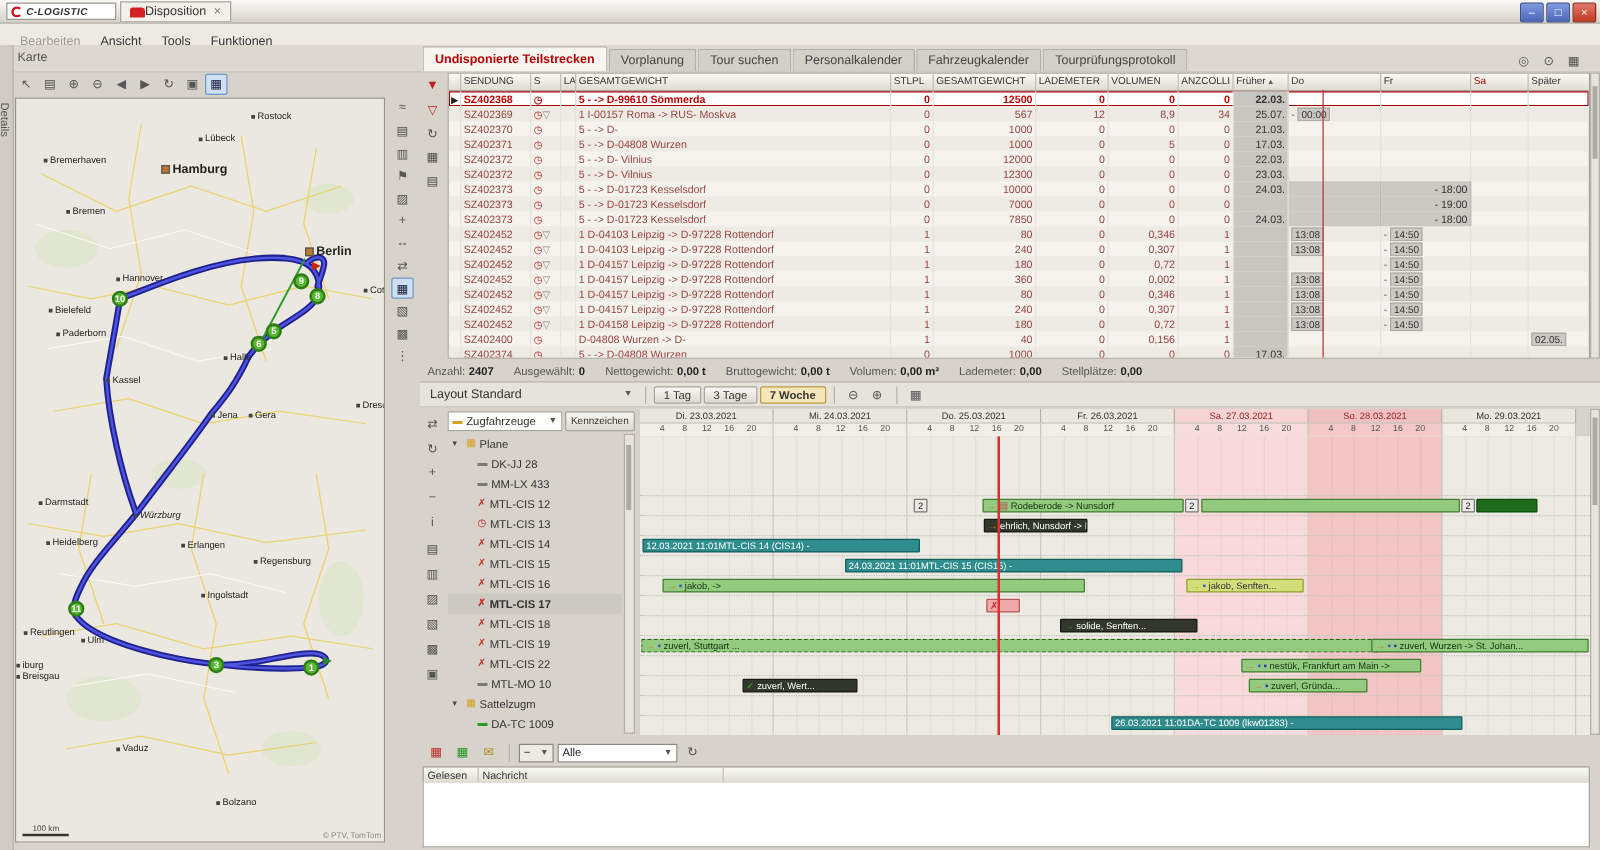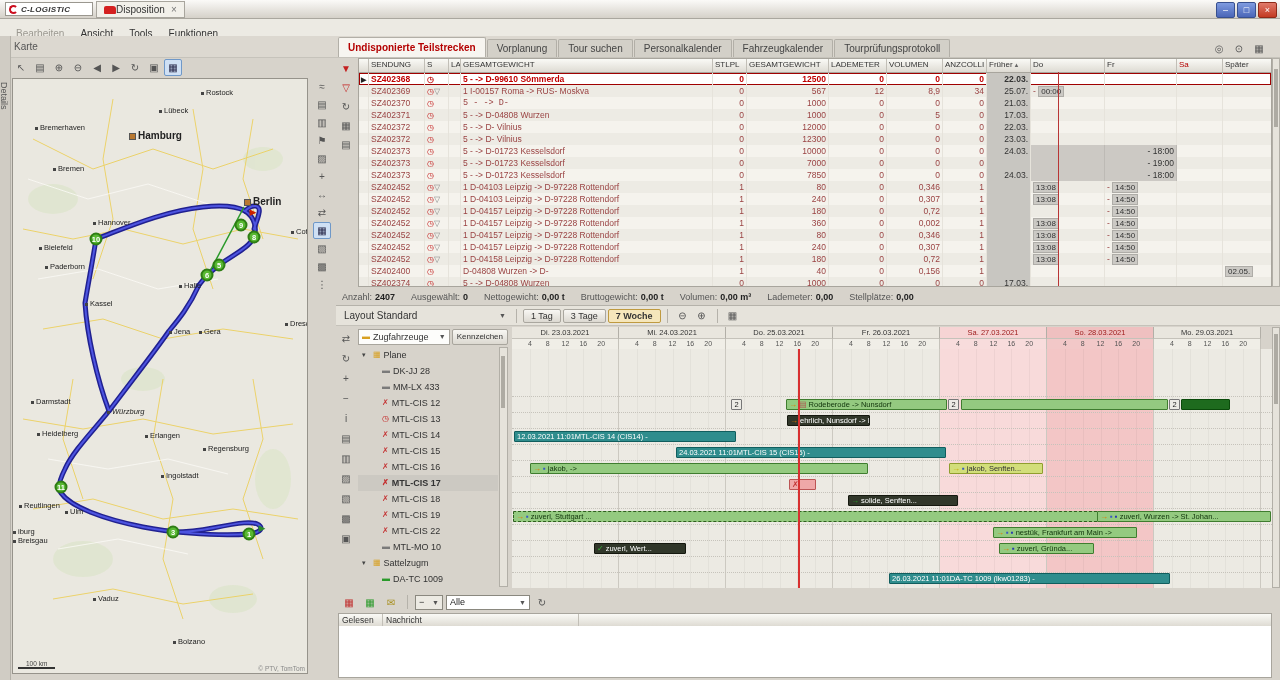--- a/index.html
+++ b/index.html
@@ -354,7 +354,7 @@
           <span class="td" style="width: 56px;">SZ402370</span>
           <span class="td" style="width: 24px;"><span class="gi" style="color: rgb(196, 32, 32); font-size: 8px;">◷</span></span>
           <span class="td" style="width: 12px;"></span>
-          <span class="td" style="width: 252px; font-family: Liberation Mono, monospace;">5 -  -&gt; D-</span>
+          <span class="td" style="width: 252px;">5 -  -&gt; D-</span>
           <span class="td num" style="width: 34px;">0</span>
           <span class="td num" style="width: 82px;">1000</span>
           <span class="td num" style="width: 58px;">0</span>

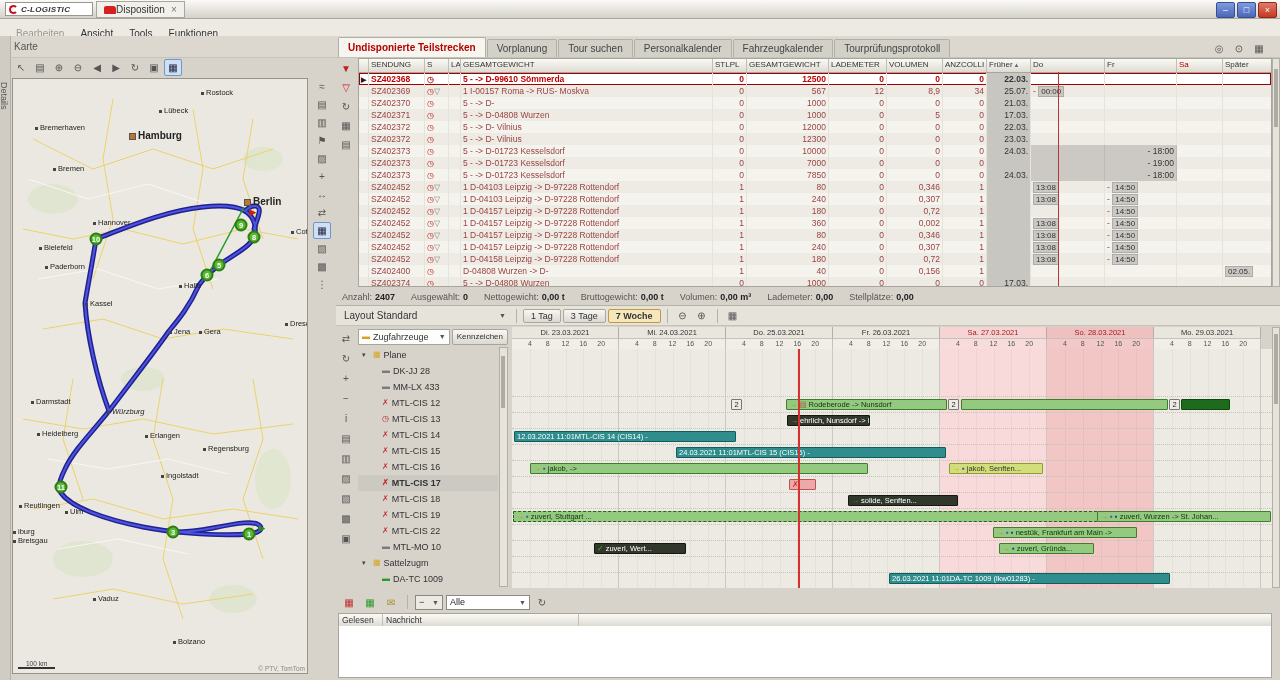--- a/index.html
+++ b/index.html
@@ -122,7 +122,7 @@
 
   
   .msg-toolbar{position:absolute;left:340px;top:593px;height:18px;display:flex;align-items:center;gap:3px;}
-  .msg-combo{width:84px;height:15px;background:#fff;border:1px solid #8a887f;font-size:9px;display:flex;align-items:center;justify-content:space-between;padding:0 3px;box-sizing:border-box;color:#222;}
+  .msg-combo{width:96px;height:15px;background:#fff;border:1px solid #8a887f;font-size:9px;display:flex;align-items:center;justify-content:space-between;padding:0 3px;box-sizing:border-box;color:#222;}
   .msg-combo.sm{width:28px;background:#eceae3;}
   .msg-head{position:absolute;left:338px;top:613px;width:934px;height:14px;background:linear-gradient(#fafaf6,#dedbd3);border:1px solid #a8a59d;box-sizing:border-box;display:flex;font-size:8.5px;color:#333;}
   .msg-head .mh{border-right:1px solid #c2bfb7;padding:0 3px;line-height:12px;box-sizing:border-box;flex:none;overflow:hidden;}

